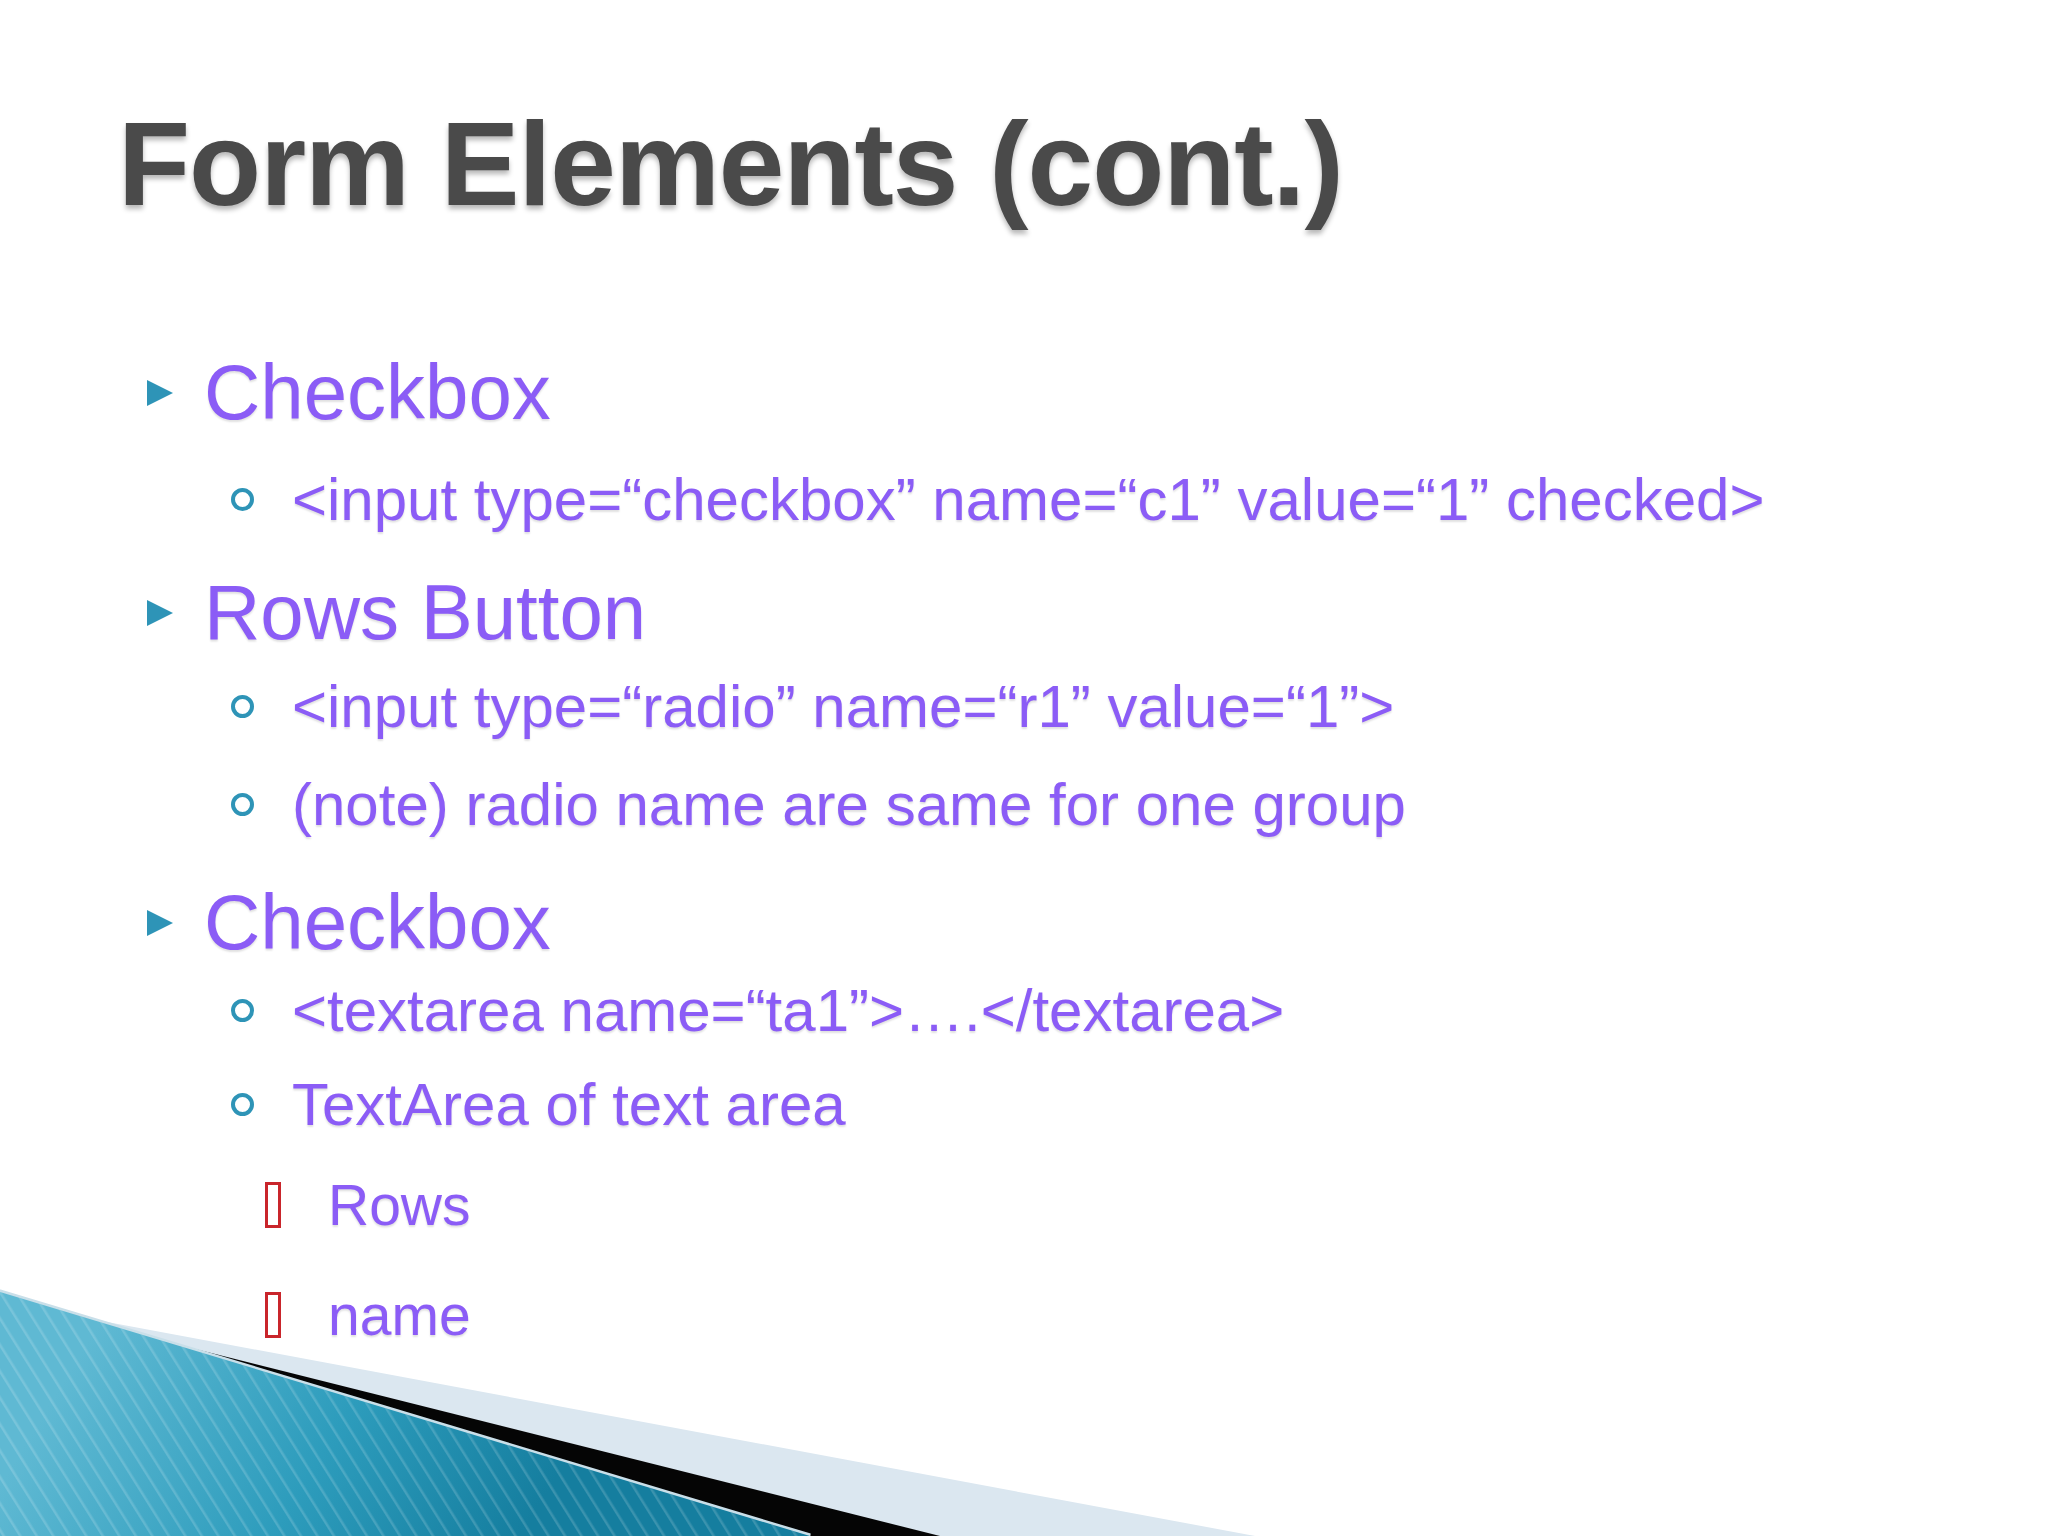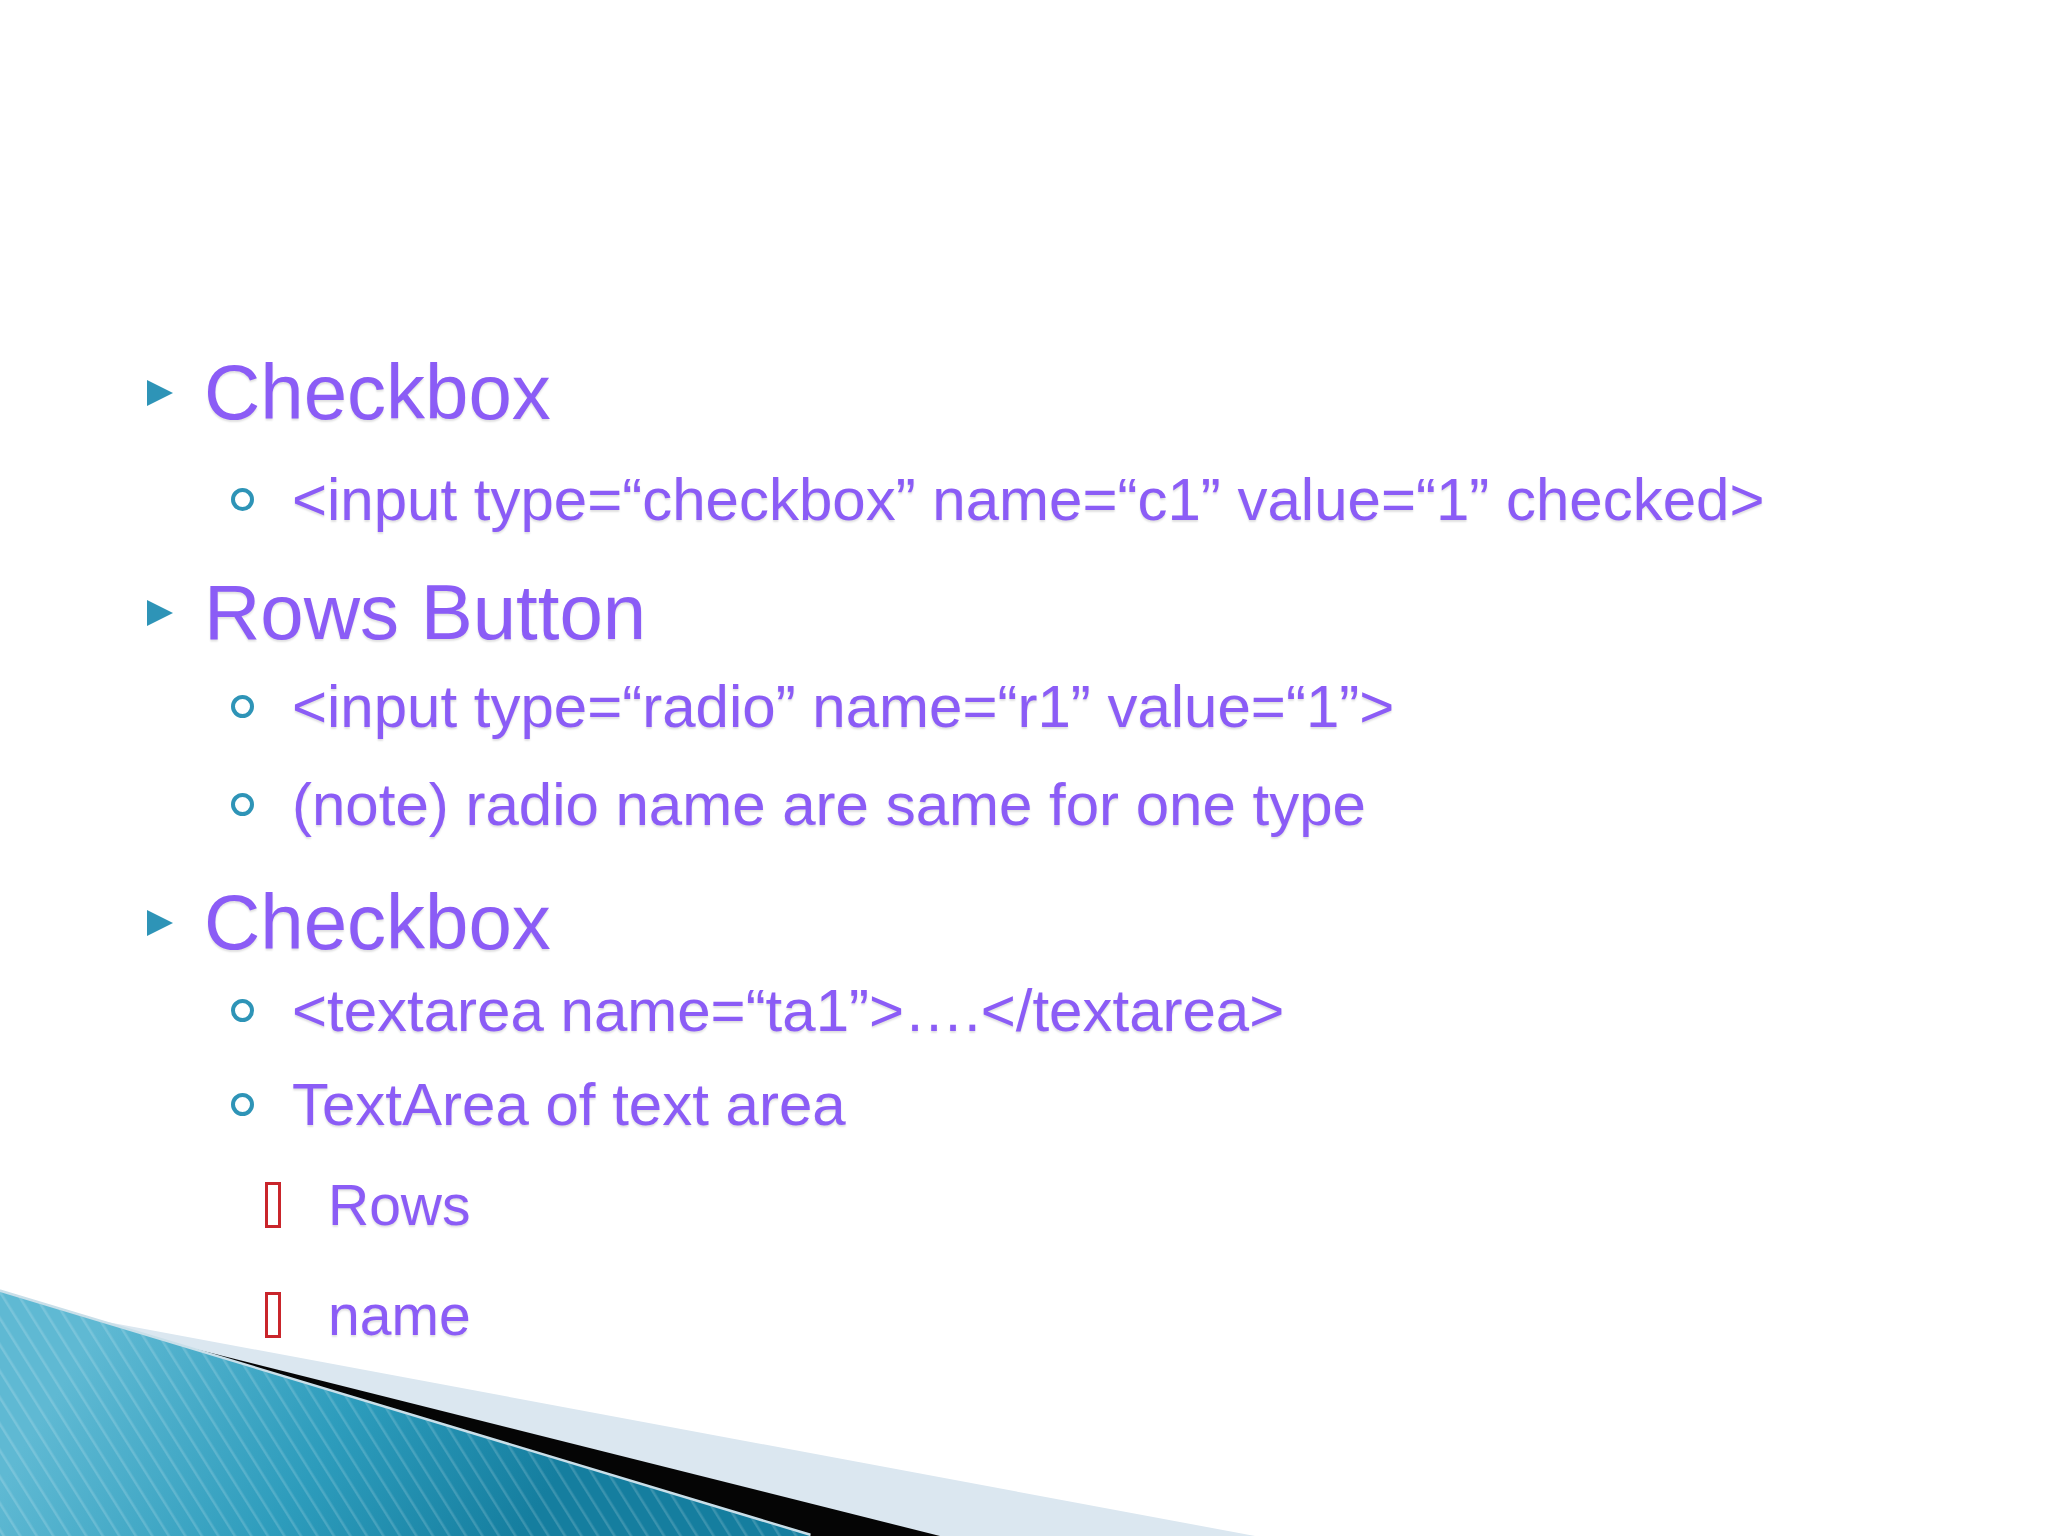--- a/index.html
+++ b/index.html
@@ -89,6 +89,7 @@
     <polygon points="0,1292 810,1536 0,1536" fill="url(#stripes)"></polygon>
   </svg>
 
+  <div class="slide-title">Form Elements (cont.)</div>
 
   <div class="line lvl1 y-chk">
     <span class="tri"></span>

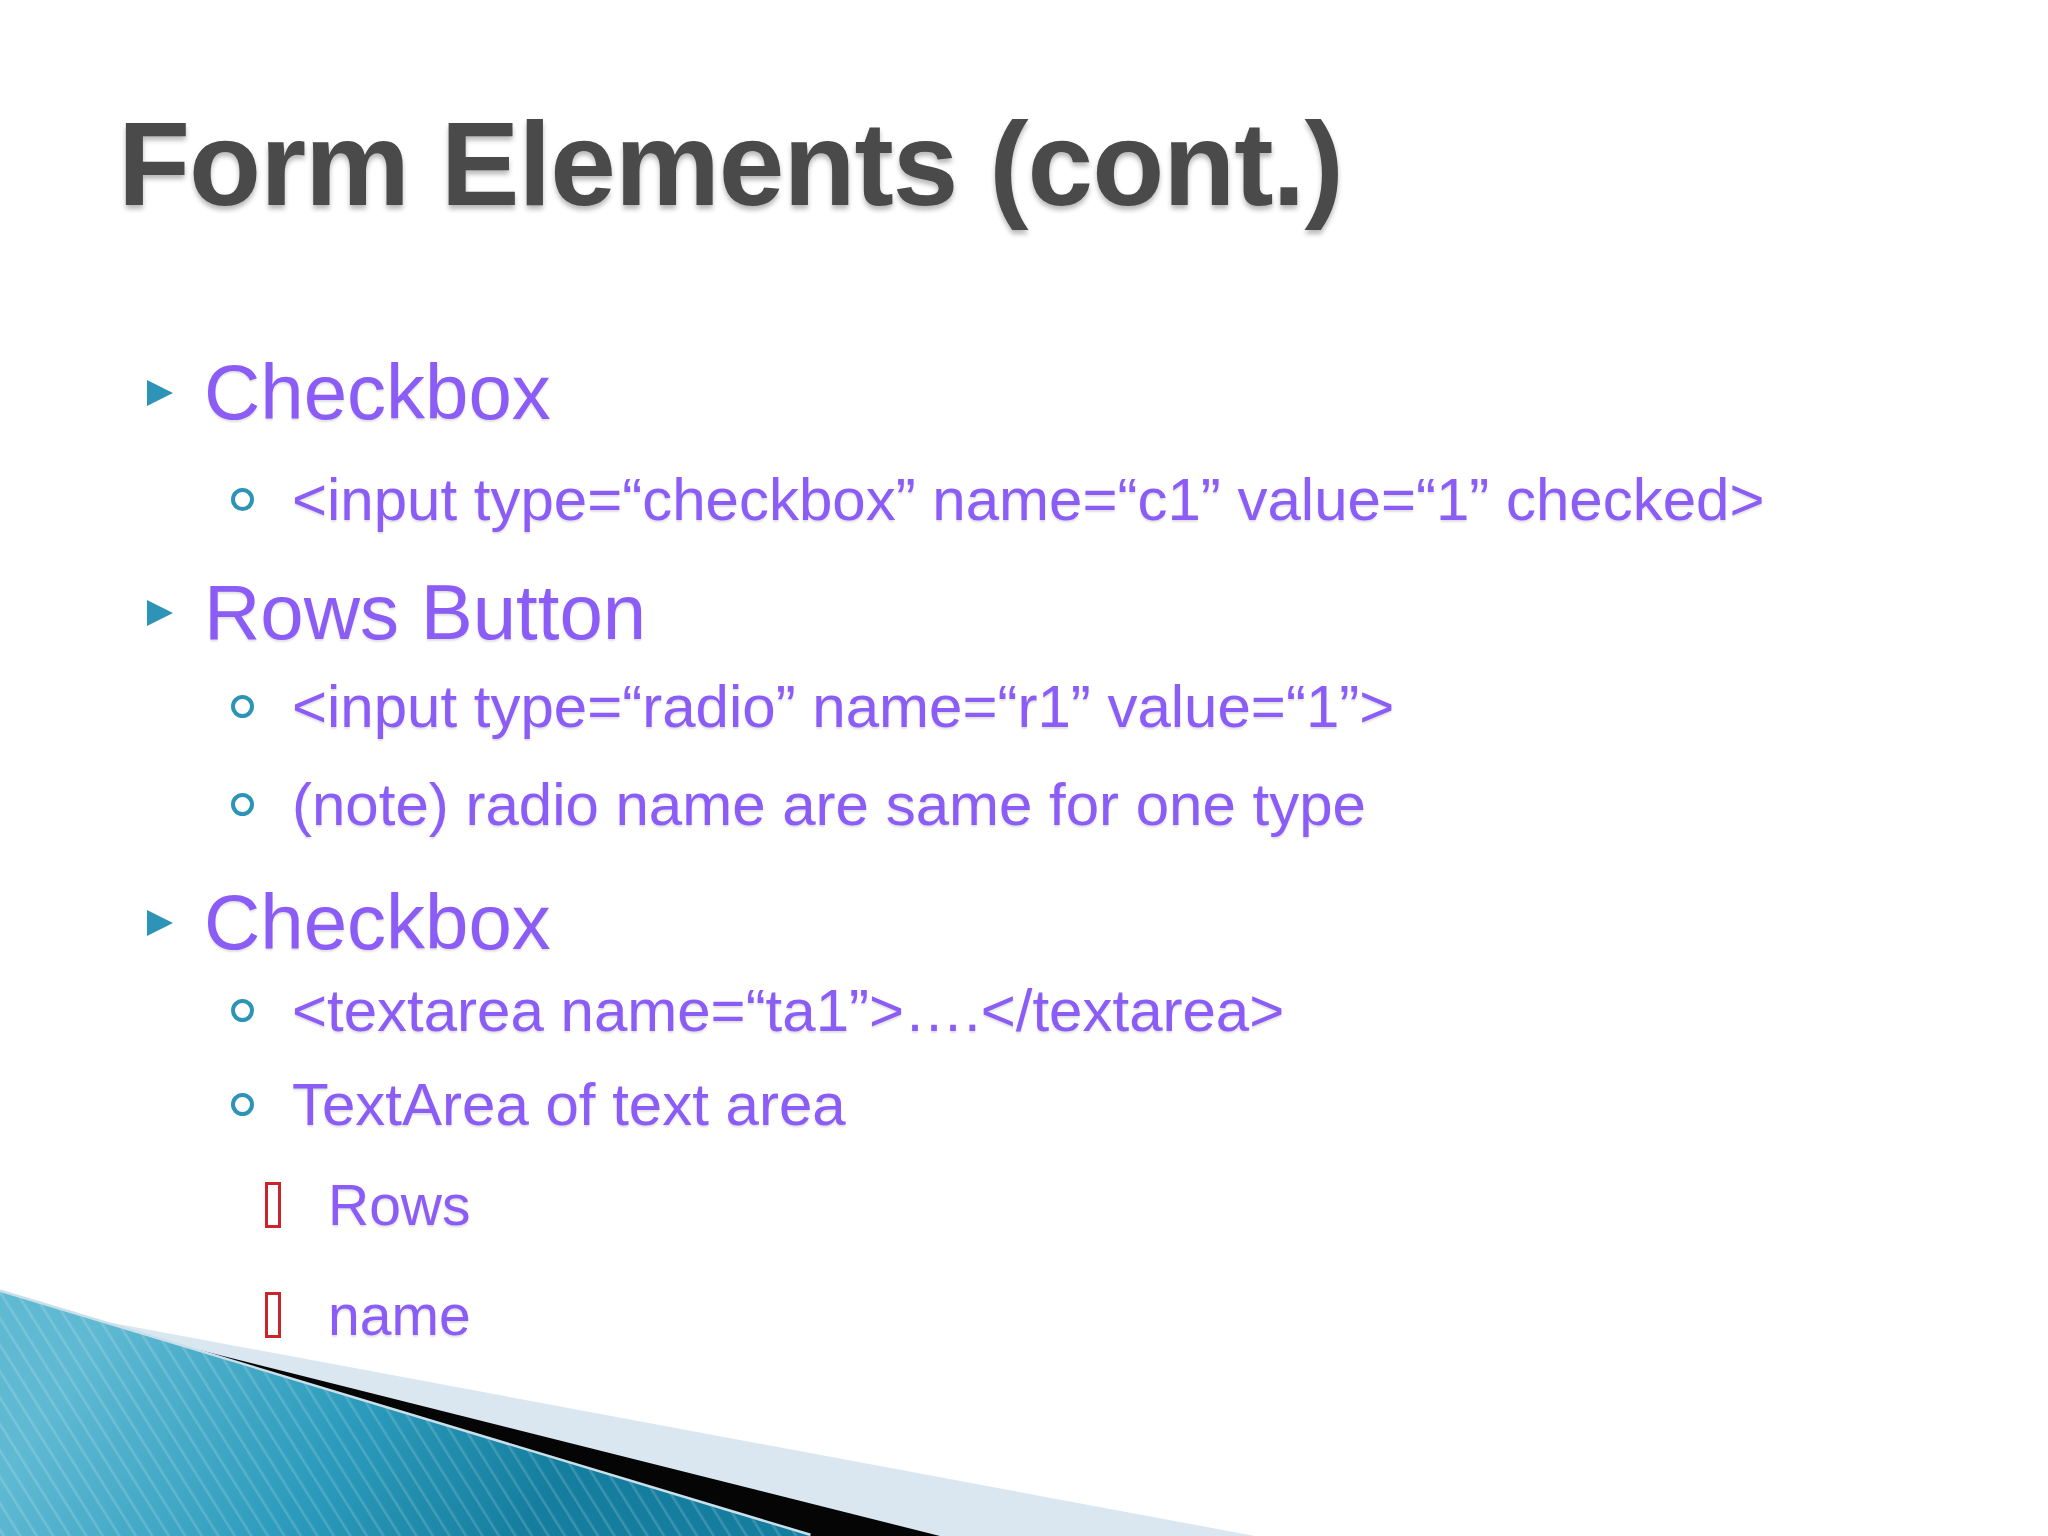--- a/index.html
+++ b/index.html
@@ -113,7 +113,7 @@
 
   <div class="line lvl2 y-note">
     <span class="ring"></span>
-    <span class="txt">(note) radio name are same for one type</span>
+    <span class="txt">(note) radio name are same for one group</span>
   </div>
 
   <div class="line lvl1 y-ta">

